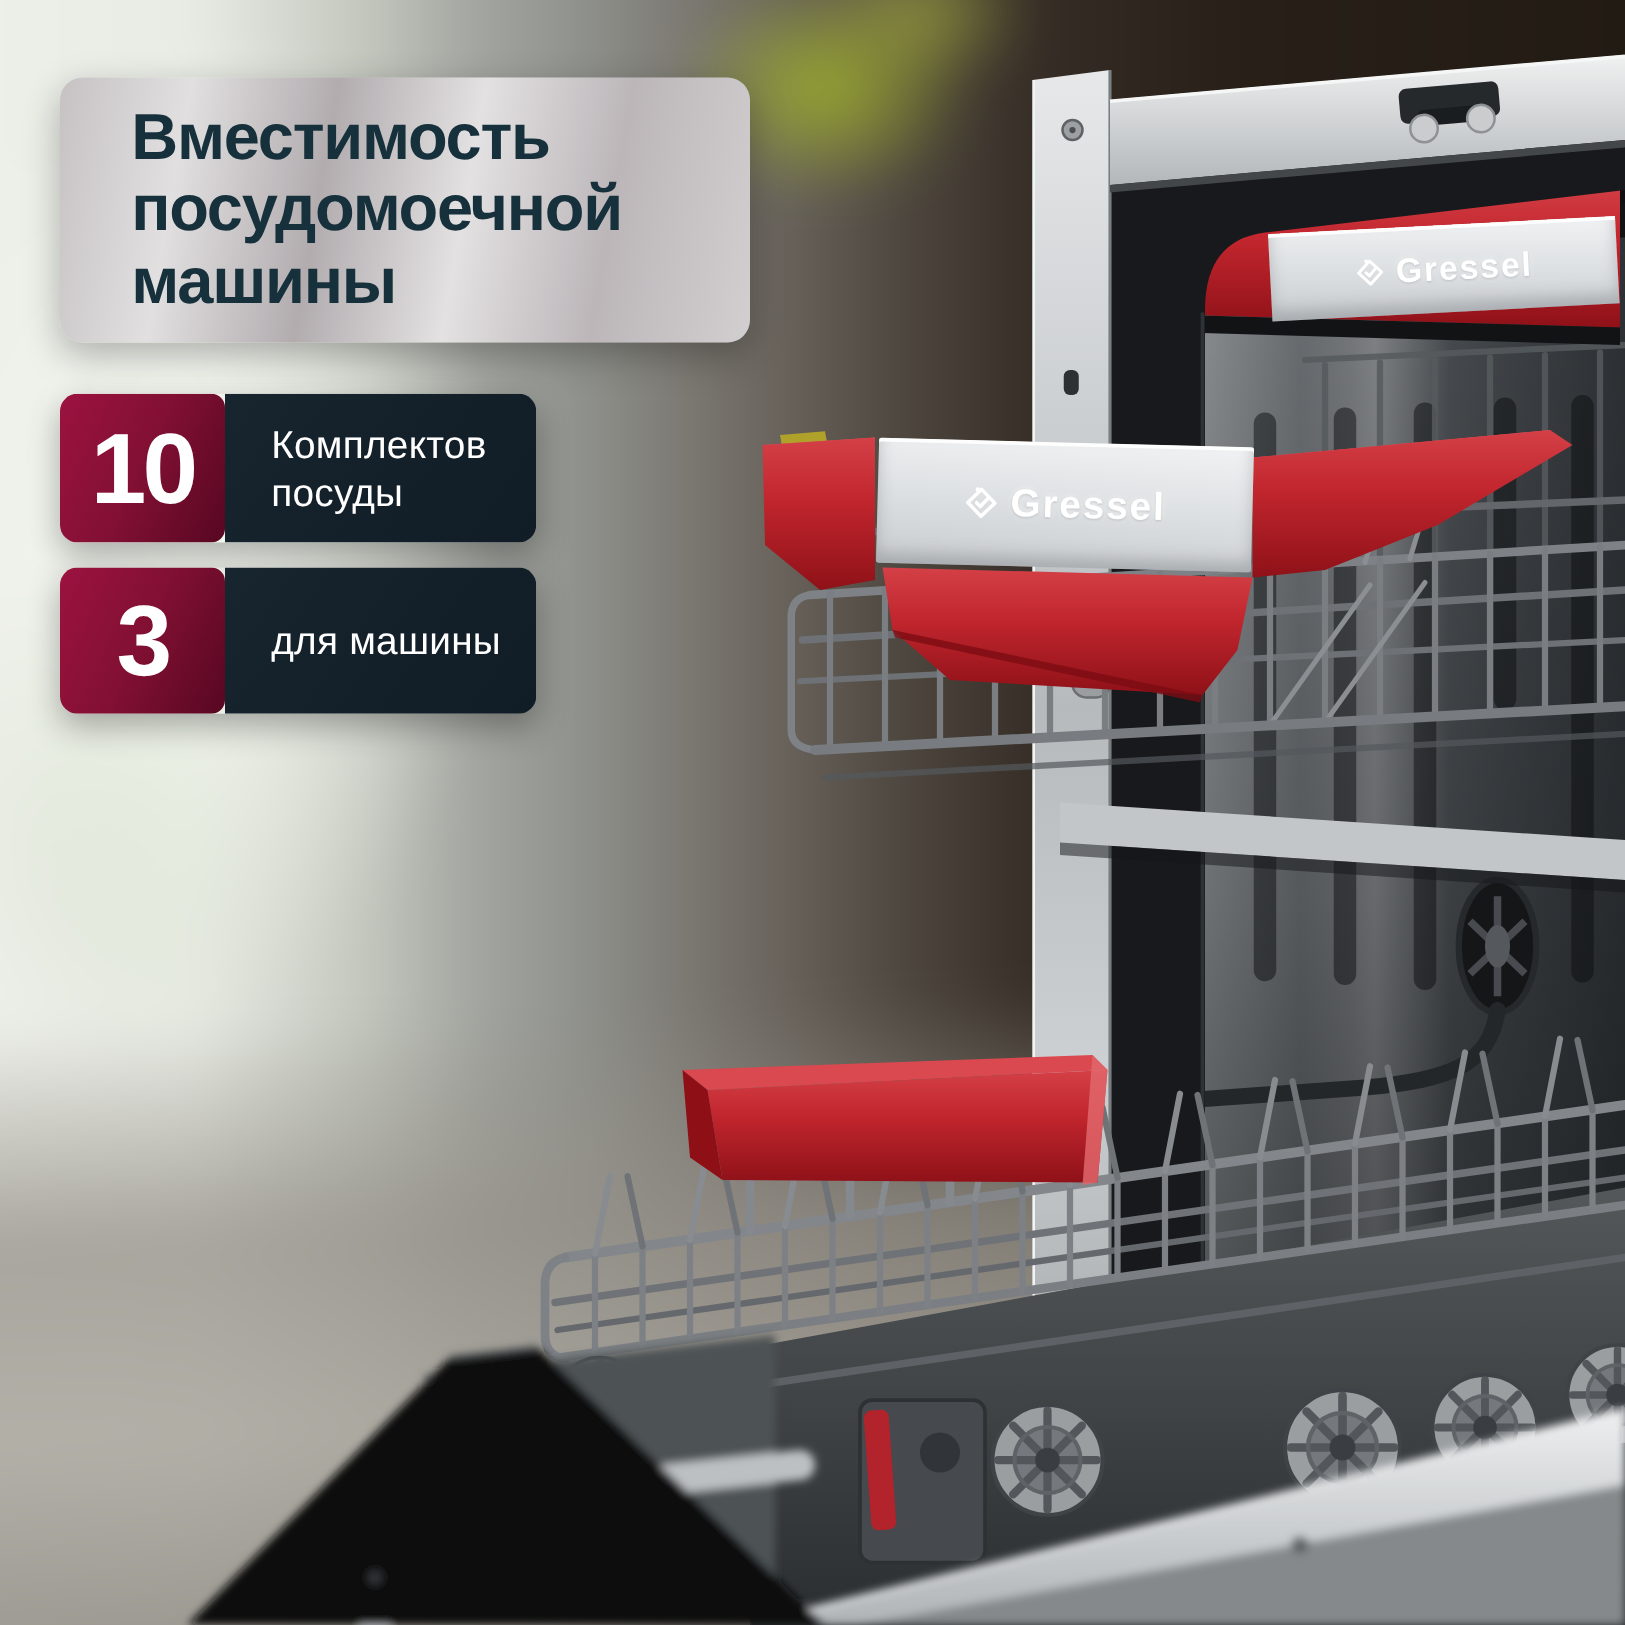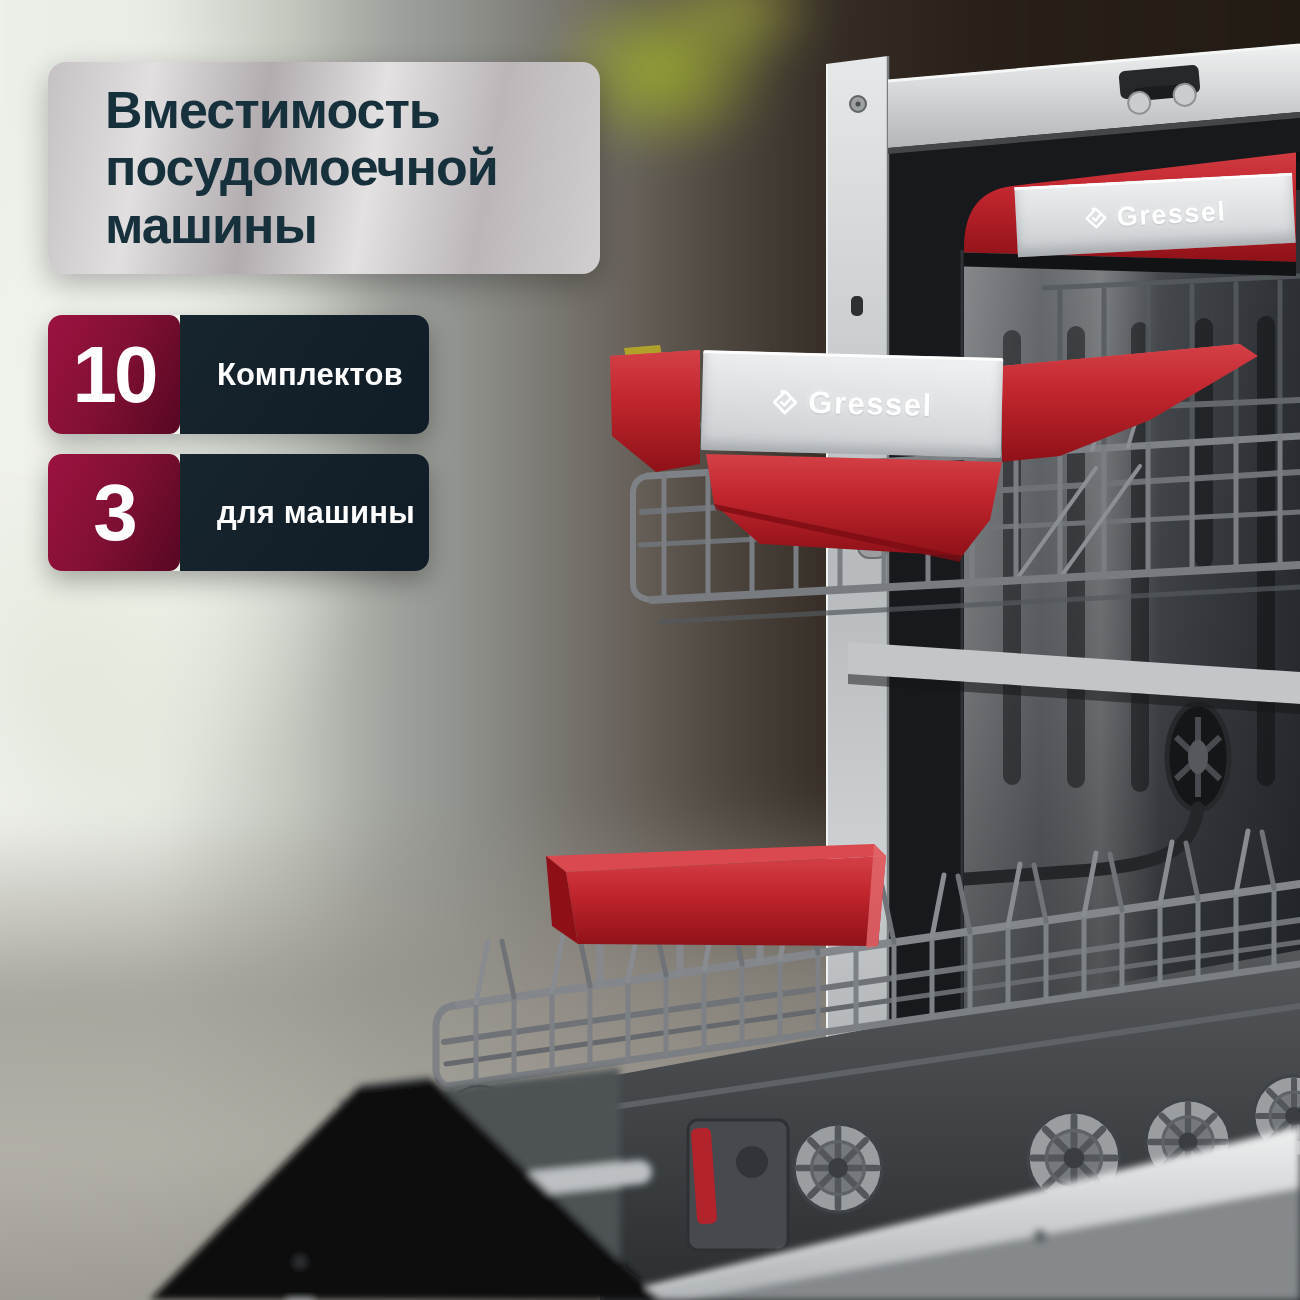--- a/index.html
+++ b/index.html
@@ -57,7 +57,7 @@
   .badge-label{
     flex:1;background:linear-gradient(125deg,#17252f 0%,#101c26 100%);
     color:#fff;display:flex;flex-direction:column;justify-content:center;
-    padding-left:37px;font-size:31px;line-height:39px;font-weight:700;letter-spacing:.2px;
+    padding-left:37px;font-size:31px;line-height:39px;font-weight:400;letter-spacing:.2px;
   }
 
   

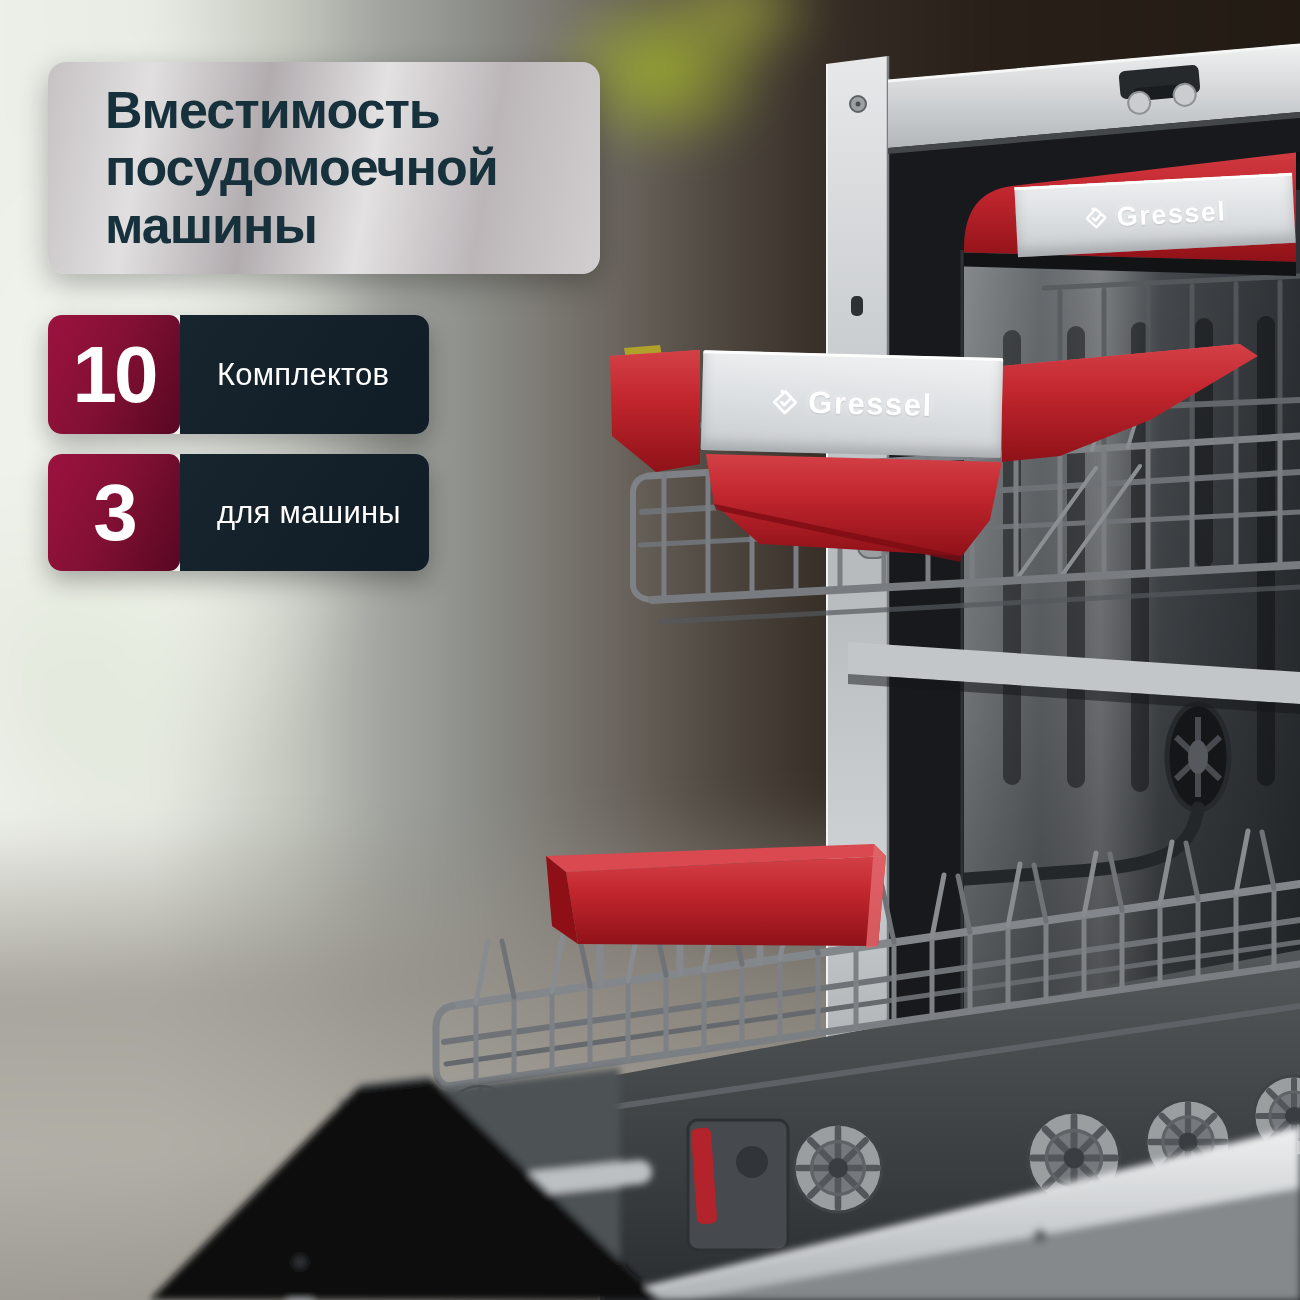--- a/index.html
+++ b/index.html
@@ -286,6 +286,7 @@
     <div class="badge-num">10</div>
     <div class="badge-label">
       <span>Комплектов</span>
+      <span>посуды</span>
     </div>
   </div>
 

